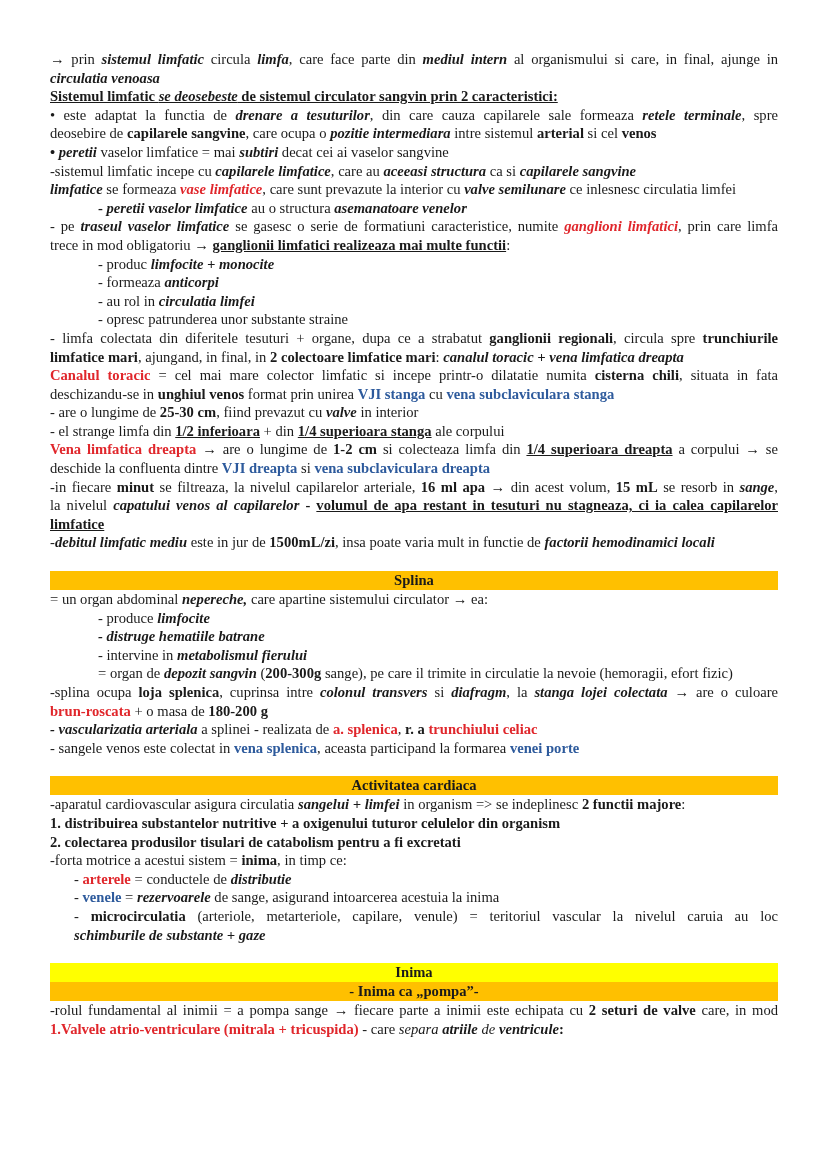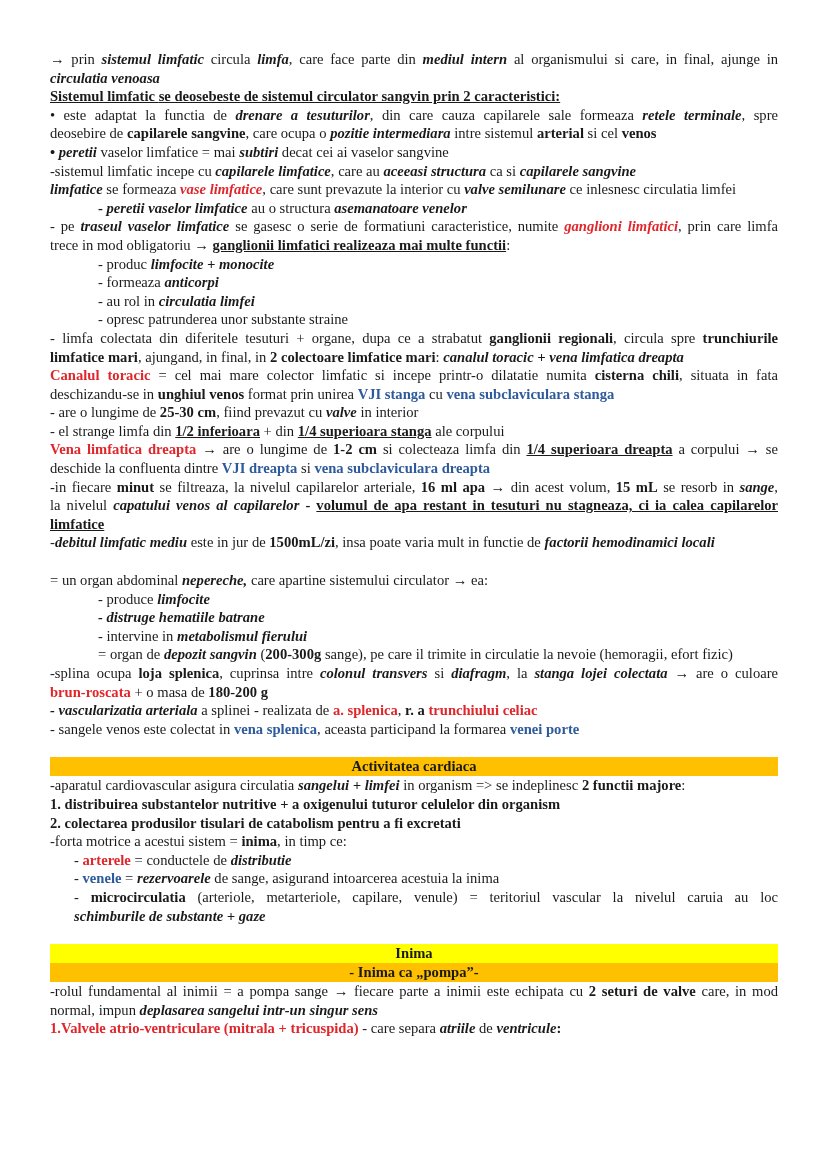--- a/index.html
+++ b/index.html
@@ -14,7 +14,7 @@
   .ind1 { padding-left: 48px; }
   .ind2 { padding-left: 24px; }
   .b { font-weight: bold; }
-  .i { }
+  .i { font-style: italic; }
   .bi { font-weight: bold; font-style: italic; }
   .u { text-decoration: underline; }
   .red { color: #e0262b; }

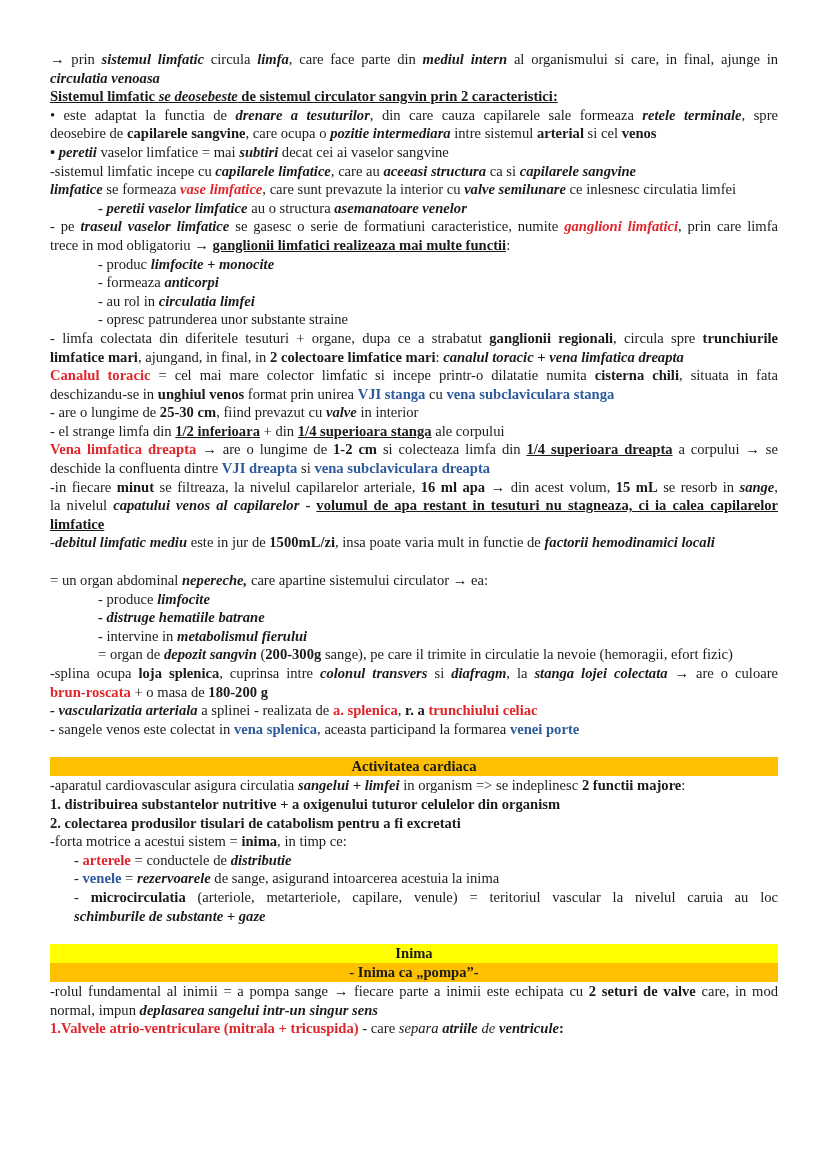--- a/index.html
+++ b/index.html
@@ -74,6 +74,7 @@
 
   <div class="gap"></div>
 
+  <div class="bar bar-orange">Splina</div>
   <div class="line"><span>= un organ abdominal </span><span class="bi">nepereche,</span><span> care apartine sistemului circulator → ea:</span></div>
   <div class="line ind1"><span>- produce </span><span class="bi">limfocite</span></div>
   <div class="line ind1 bi"><span>- distruge hematiile batrane</span></div>

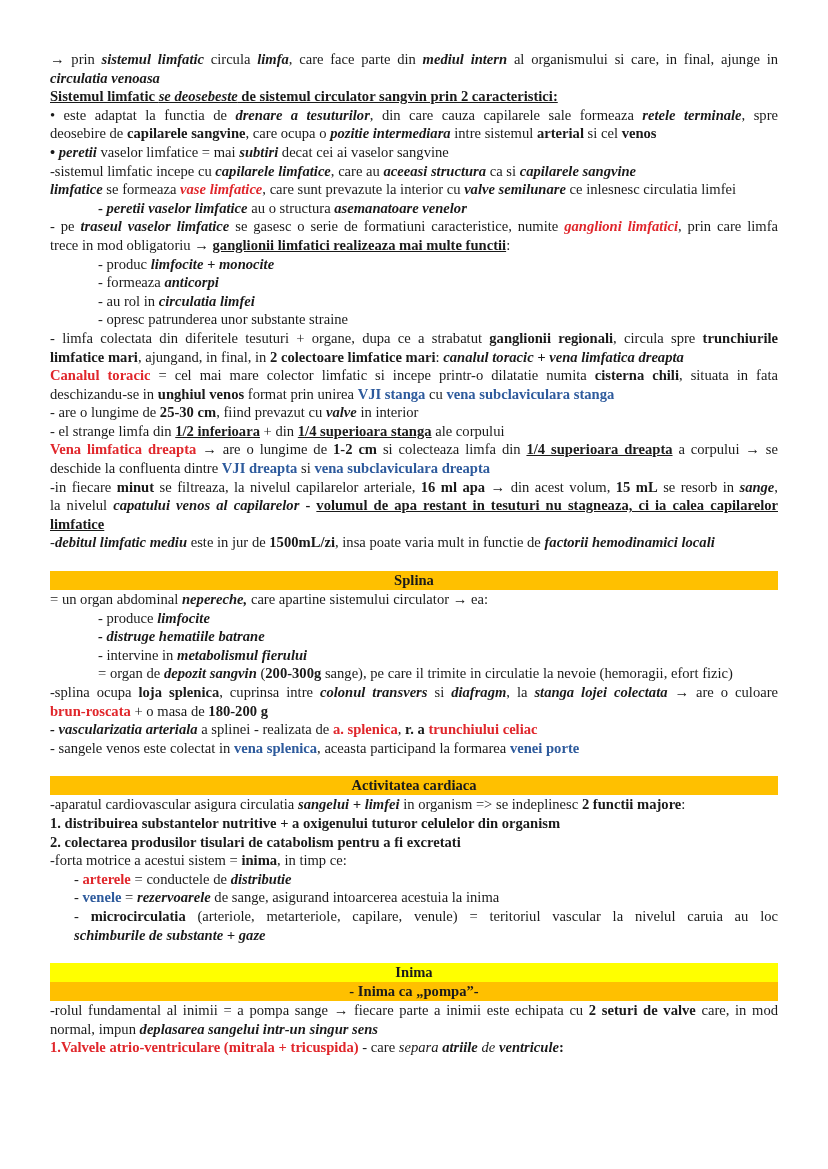--- a/index.html
+++ b/index.html
@@ -102,7 +102,6 @@
   <div class="bar bar-yellow">Inima</div>
   <div class="bar bar-orange">- Inima ca „pompa”-</div>
   <div class="line just"><span>-rolul fundamental al inimii = a pompa sange → fiecare parte a inimii este echipata cu </span><span class="b">2 seturi de valve</span><span> care, in mod</span></div>
-  <div class="line"><span>normal, impun </span><span class="bi">deplasarea sangelui intr-un singur sens</span></div>
   <div class="line"><span class="b red">1.Valvele atrio-ventriculare (mitrala + tricuspida)</span><span> - care </span><span class="i">separa</span><span> </span><span class="bi">atriile</span><span class="i"> de </span><span class="bi">ventricule</span><span class="b">:</span></div>
 
 </div>

